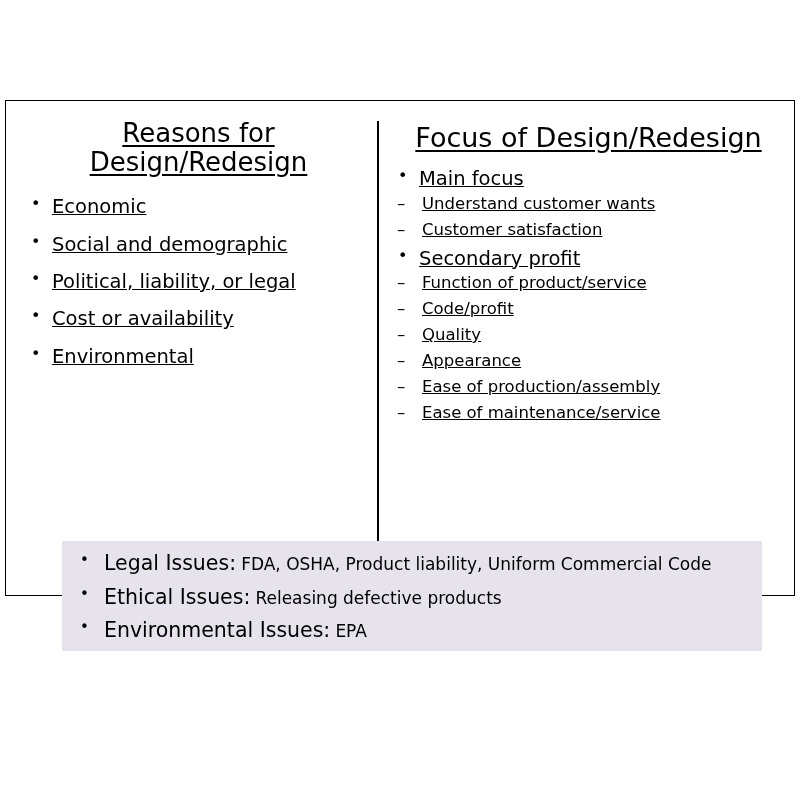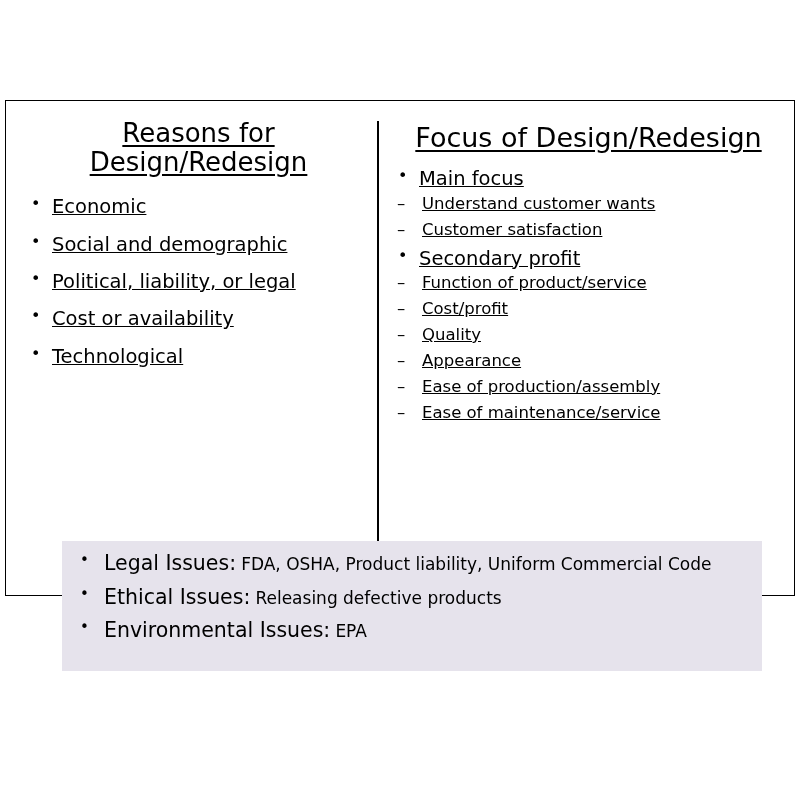--- a/index.html
+++ b/index.html
@@ -192,7 +192,7 @@
         <li class="bullet">Secondary profit</li>
         <ul class="lvl2">
           <li>Function of product/service</li>
-          <li>Cost/profit</li>
+          <li>Code/profit</li>
           <li>Quality</li>
           <li>Appearance</li>
           <li>Ease of production/assembly</li>

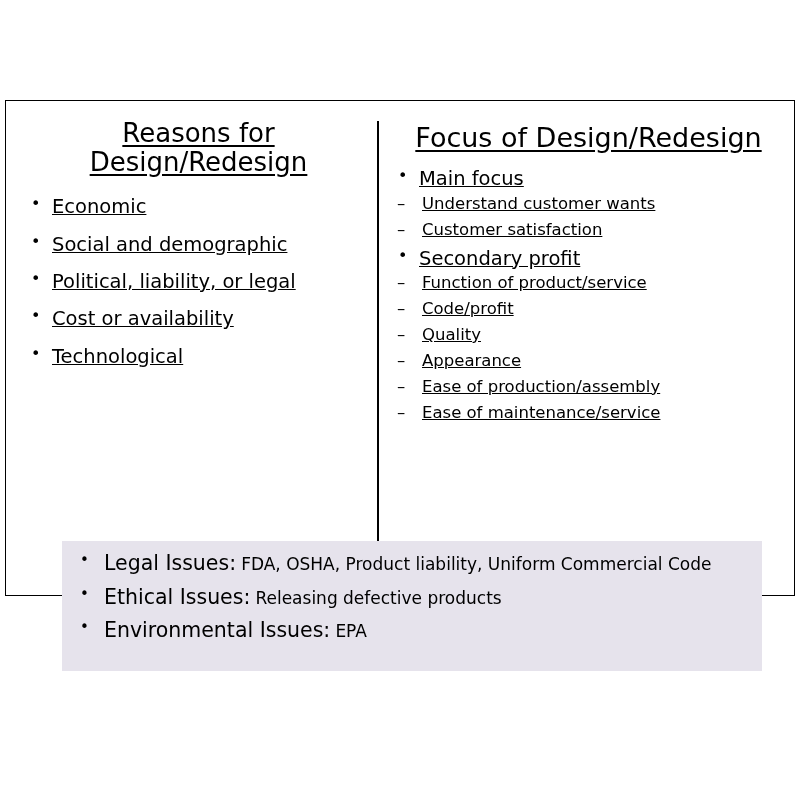--- a/index.html
+++ b/index.html
@@ -177,7 +177,7 @@
         <li class="bullet">Social and demographic</li>
         <li class="bullet">Political, liability, or legal</li>
         <li class="bullet">Cost or availability</li>
-        <li class="bullet">Technological</li>
+        <li class="bullet">Environmental</li>
       </ul>
     </div>
 

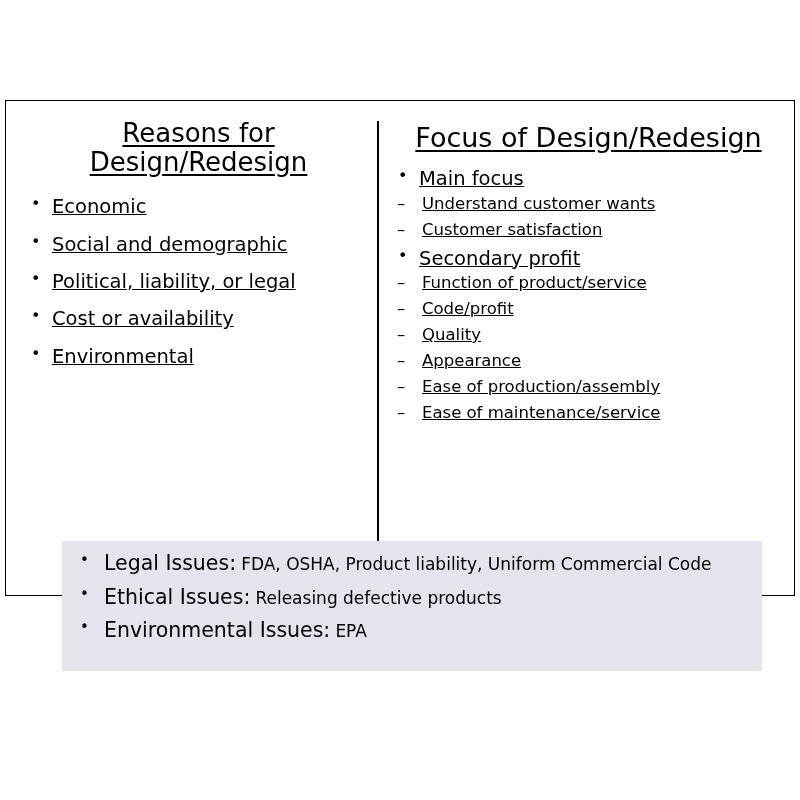--- a/index.html
+++ b/index.html
@@ -129,7 +129,7 @@
     top: 440px;
     width: 700px;
     background: #e6e3ec;
-    padding: 10px 10px 28px 10px;
+    padding: 10px 10px 8px 10px;
     box-sizing: border-box;
   }
 

